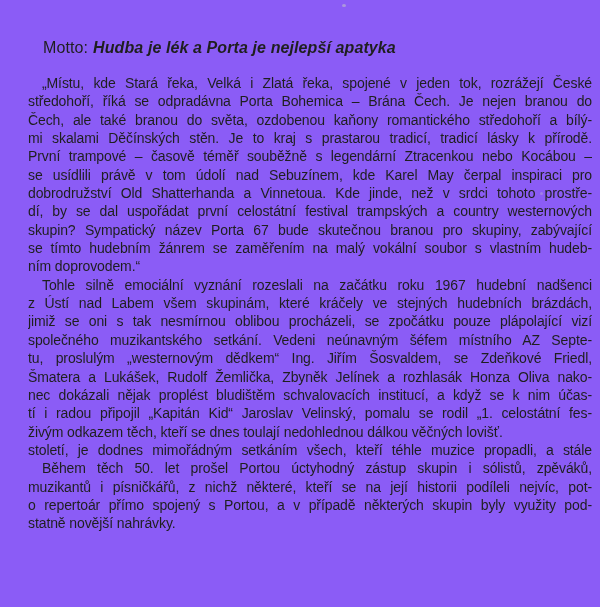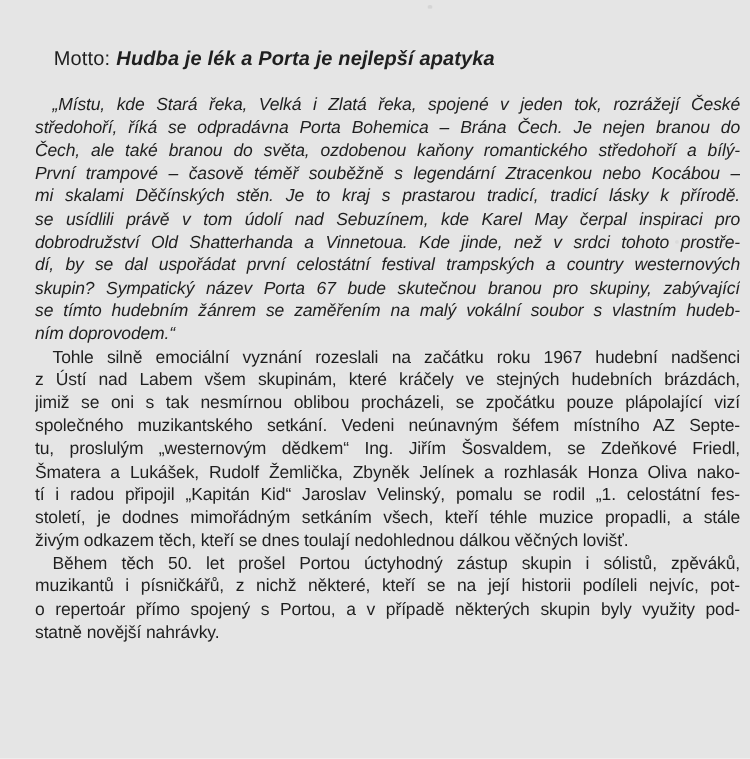--- a/index.html
+++ b/index.html
@@ -7,7 +7,7 @@
     position: relative;
     width: 600px;
     height: 607px;
-    background: #e5e5e5;
+    background: #8b5cf6;
     font-family: "Liberation Sans", sans-serif;
     color: #1f1f1f;
     overflow: hidden;

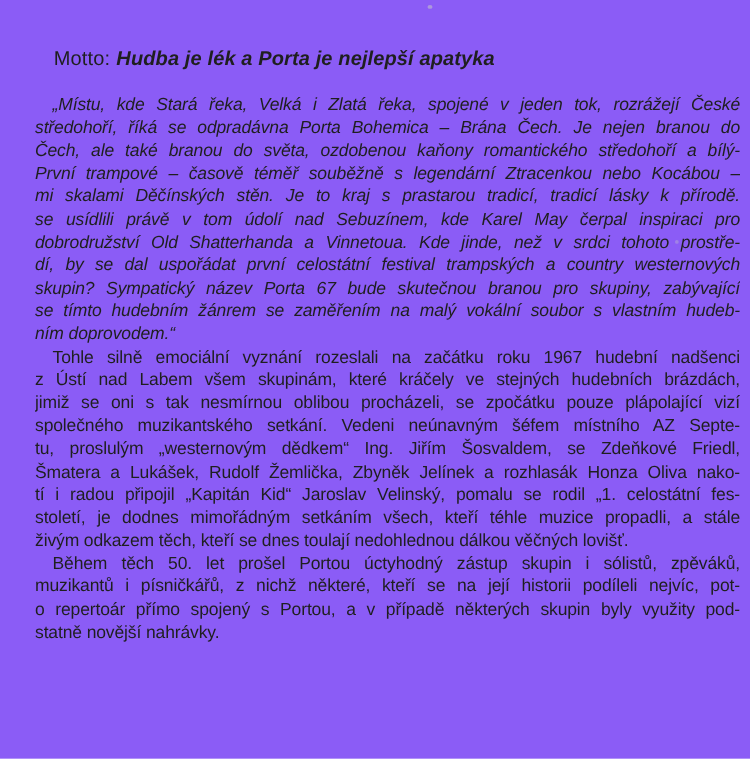--- a/index.html
+++ b/index.html
@@ -32,7 +32,7 @@
     letter-spacing: -0.1px;
   }
   .para { margin: 0; padding: 0; }
-  .para.italic { font-style: italic; }
+  .para.italic { }
   .line {
     height: 18.35px;
     overflow: hidden;

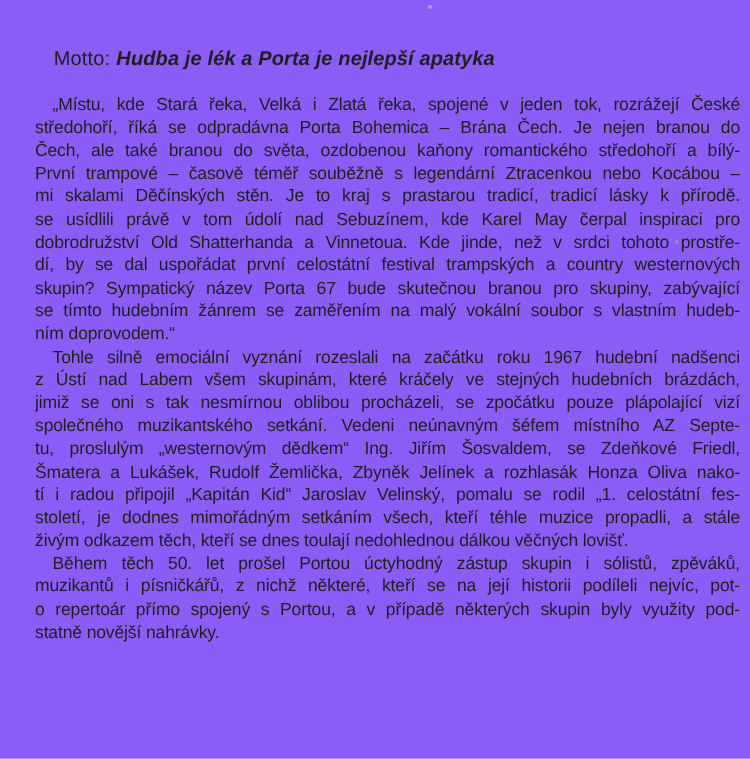--- a/index.html
+++ b/index.html
@@ -65,8 +65,8 @@
         <div class="line">„Místu, kde Stará řeka, Velká i Zlatá řeka, spojené v jeden tok, rozrážejí České</div>
         <div class="line">středohoří, říká se odpradávna Porta Bohemica – Brána Čech. Je nejen branou do</div>
         <div class="line">Čech, ale také branou do světa, ozdobenou kaňony romantického středohoří a bílý-</div>
+        <div class="line">mi skalami Děčínských stěn. Je to kraj s prastarou tradicí, tradicí lásky k přírodě.</div>
         <div class="line">První trampové – časově téměř souběžně s legendární Ztracenkou nebo Kocábou –</div>
-        <div class="line">mi skalami Děčínských stěn. Je to kraj s prastarou tradicí, tradicí lásky k přírodě.</div>
         <div class="line">se usídlili právě v tom údolí nad Sebuzínem, kde Karel May čerpal inspiraci pro</div>
         <div class="line">dobrodružství Old Shatterhanda a Vinnetoua. Kde jinde, než v srdci tohoto prostře-</div>
         <div class="line">dí, by se dal uspořádat první celostátní festival trampských a country westernových</div>

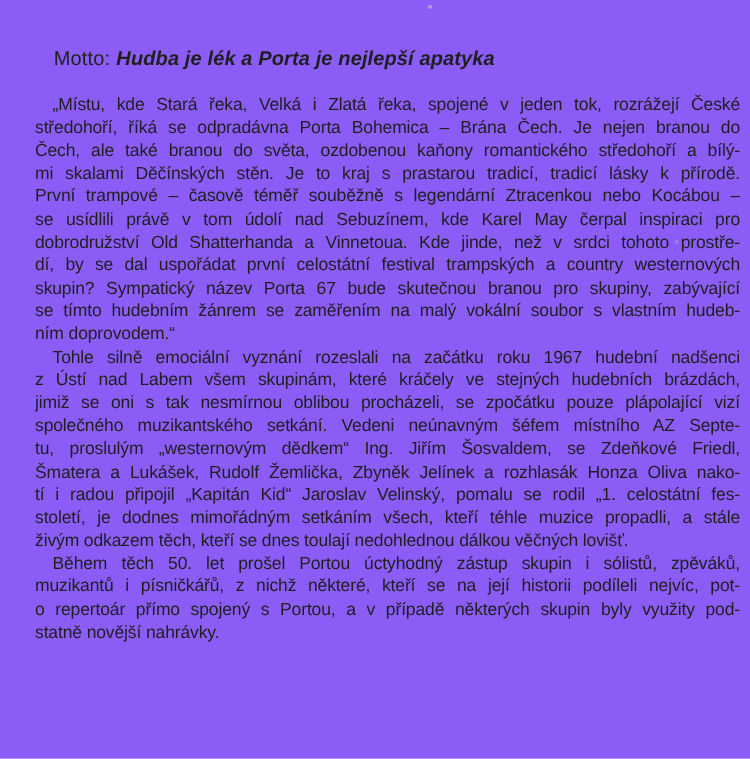--- a/index.html
+++ b/index.html
@@ -81,6 +81,7 @@
         <div class="line">společného muzikantského setkání. Vedeni neúnavným šéfem místního AZ Septe-</div>
         <div class="line">tu, proslulým „westernovým dědkem“ Ing. Jiřím Šosvaldem, se Zdeňkové Friedl,</div>
         <div class="line">Šmatera a Lukášek, Rudolf Žemlička, Zbyněk Jelínek a rozhlasák Honza Oliva nako-</div>
+        <div class="line">nec dokázali nějak proplést bludištěm schvalovacích institucí, a když se k nim účas-</div>
         <div class="line">tí i radou připojil „Kapitán Kid“ Jaroslav Velinský, pomalu se rodil „1. celostátní fes-</div>
         <div class="line">století, je dodnes mimořádným setkáním všech, kteří téhle muzice propadli, a stále</div>
         <div class="line last">živým odkazem těch, kteří se dnes toulají nedohlednou dálkou věčných lovišť.</div>

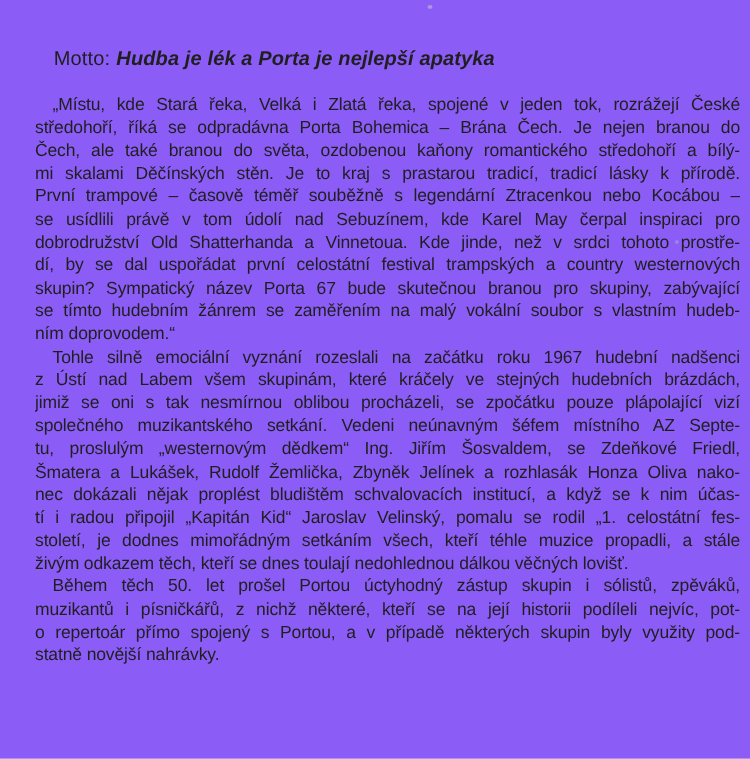--- a/index.html
+++ b/index.html
@@ -83,8 +83,8 @@
         <div class="line">Šmatera a Lukášek, Rudolf Žemlička, Zbyněk Jelínek a rozhlasák Honza Oliva nako-</div>
         <div class="line">nec dokázali nějak proplést bludištěm schvalovacích institucí, a když se k nim účas-</div>
         <div class="line">tí i radou připojil „Kapitán Kid“ Jaroslav Velinský, pomalu se rodil „1. celostátní fes-</div>
+        <div class="line last">živým odkazem těch, kteří se dnes toulají nedohlednou dálkou věčných lovišť.</div>
         <div class="line">století, je dodnes mimořádným setkáním všech, kteří téhle muzice propadli, a stále</div>
-        <div class="line last">živým odkazem těch, kteří se dnes toulají nedohlednou dálkou věčných lovišť.</div>
       </div>
     <div class="para">
         <div class="line">Během těch 50. let prošel Portou úctyhodný zástup skupin i sólistů, zpěváků,</div>

